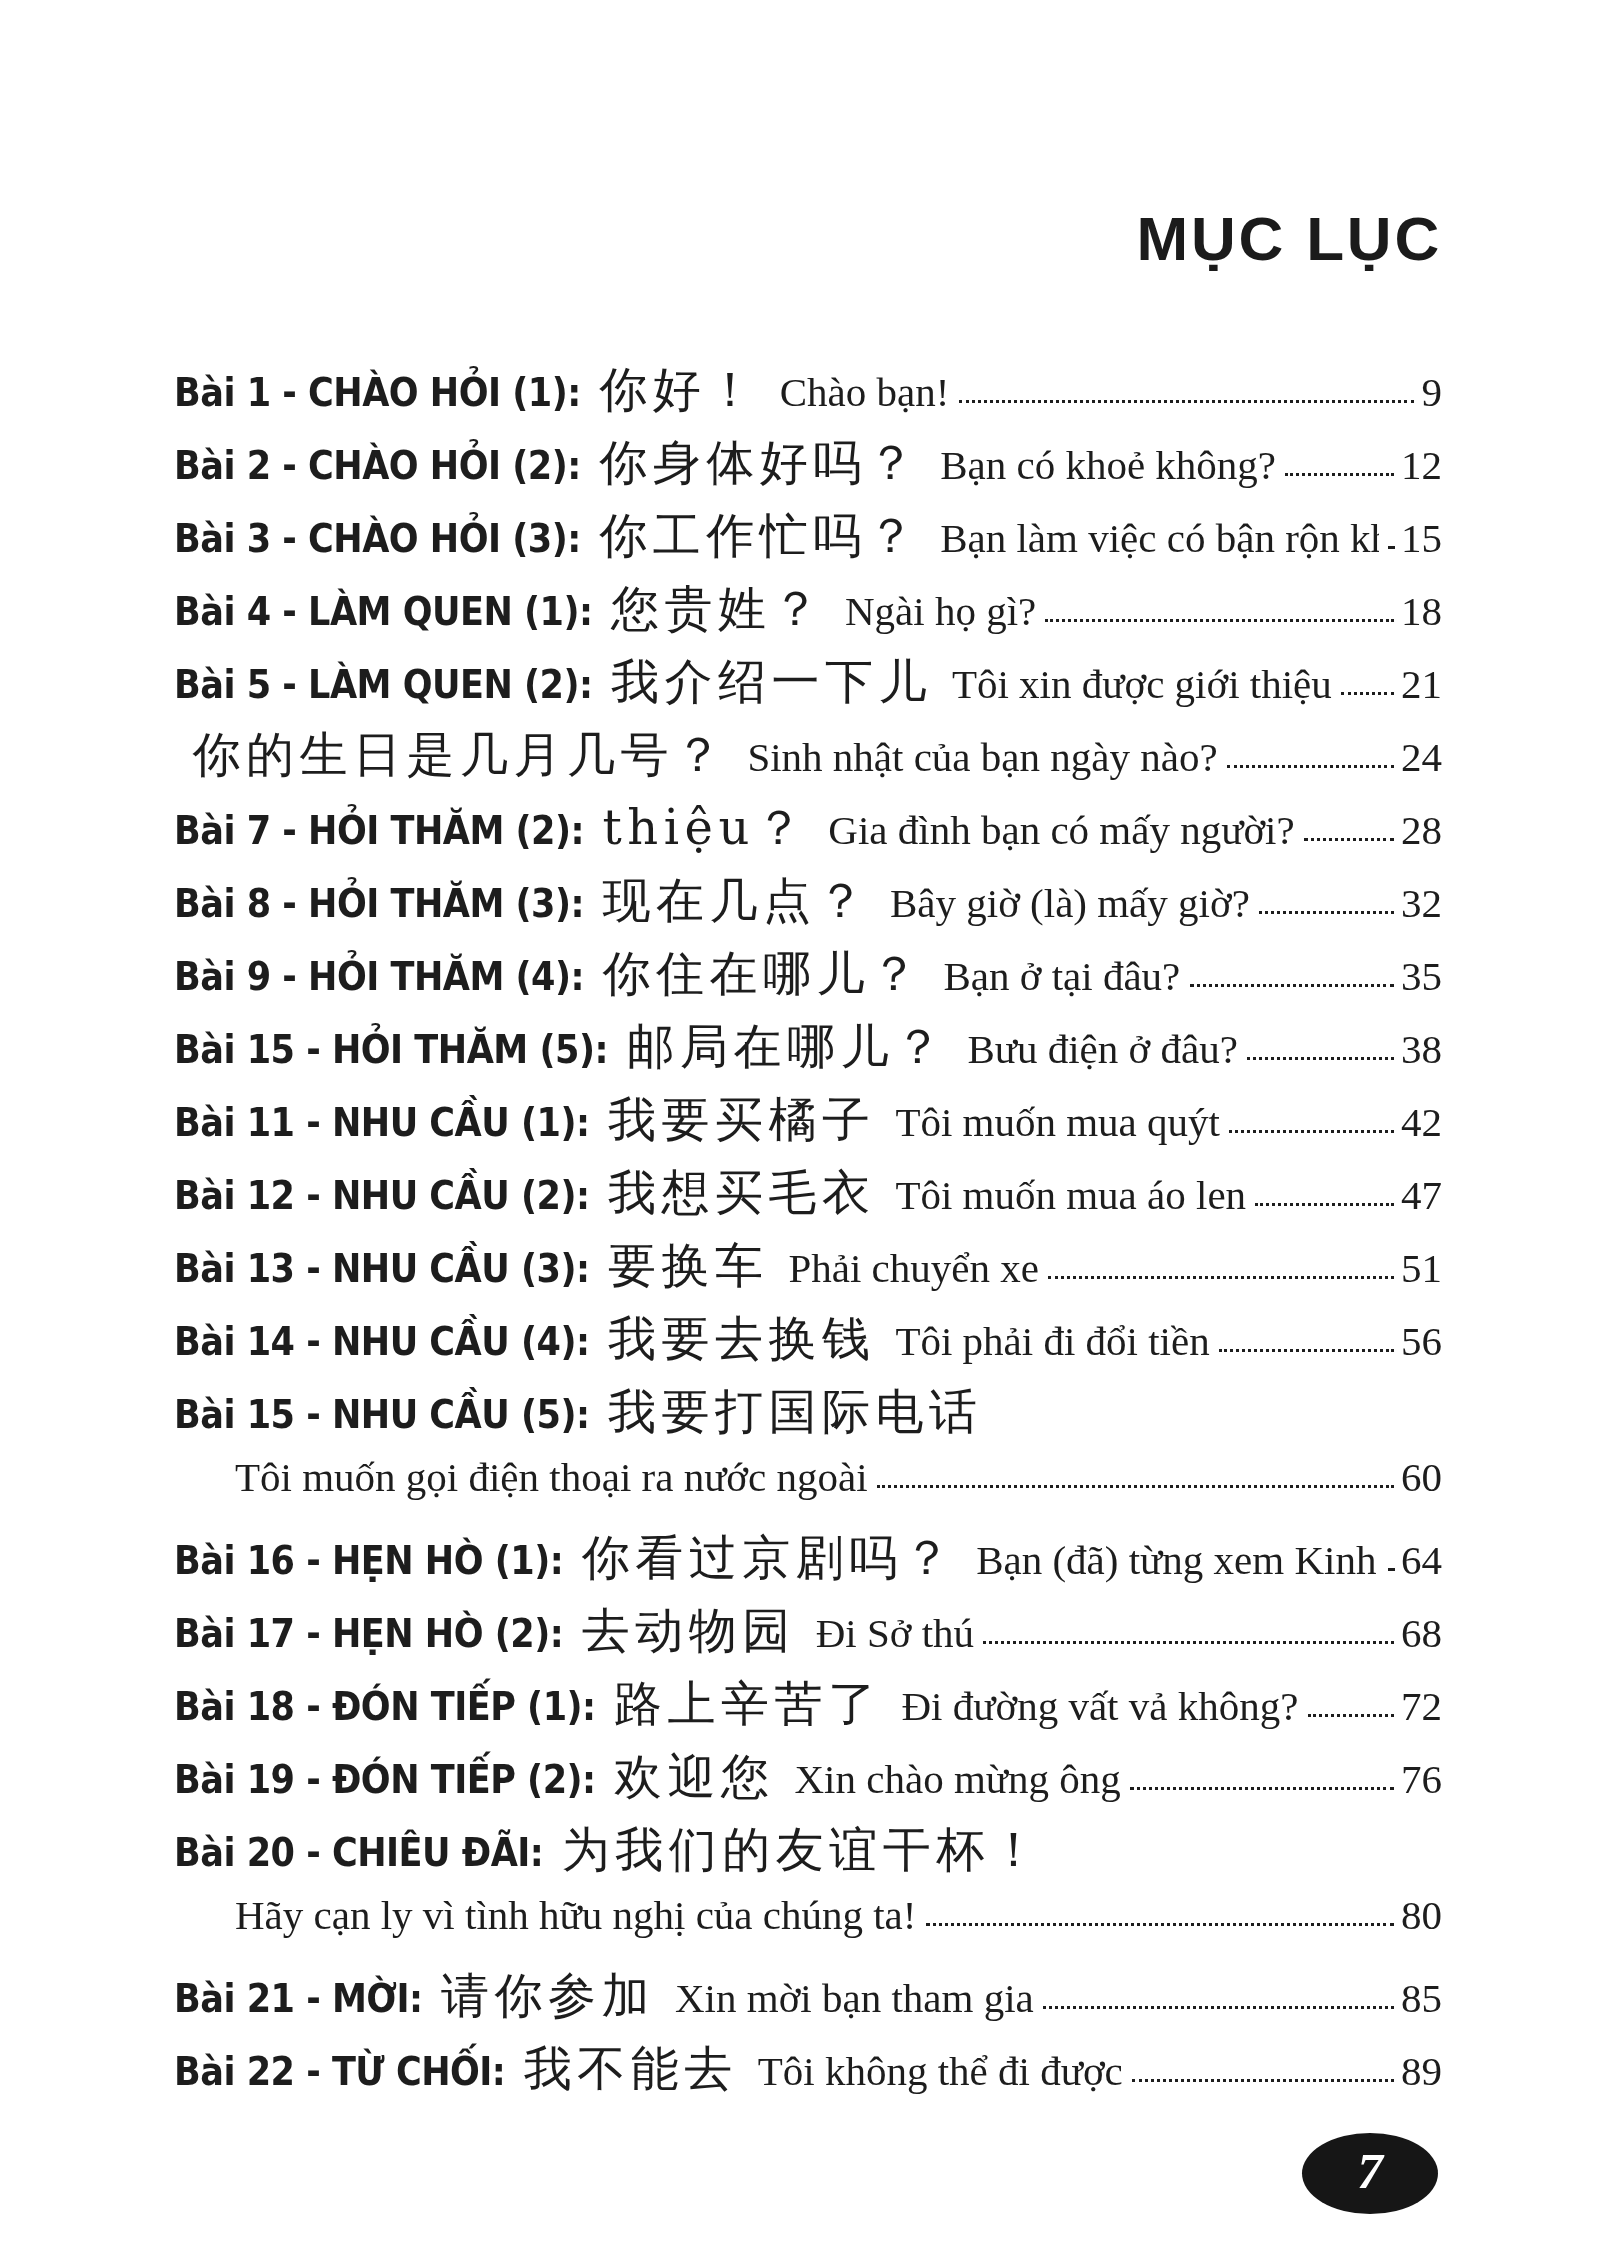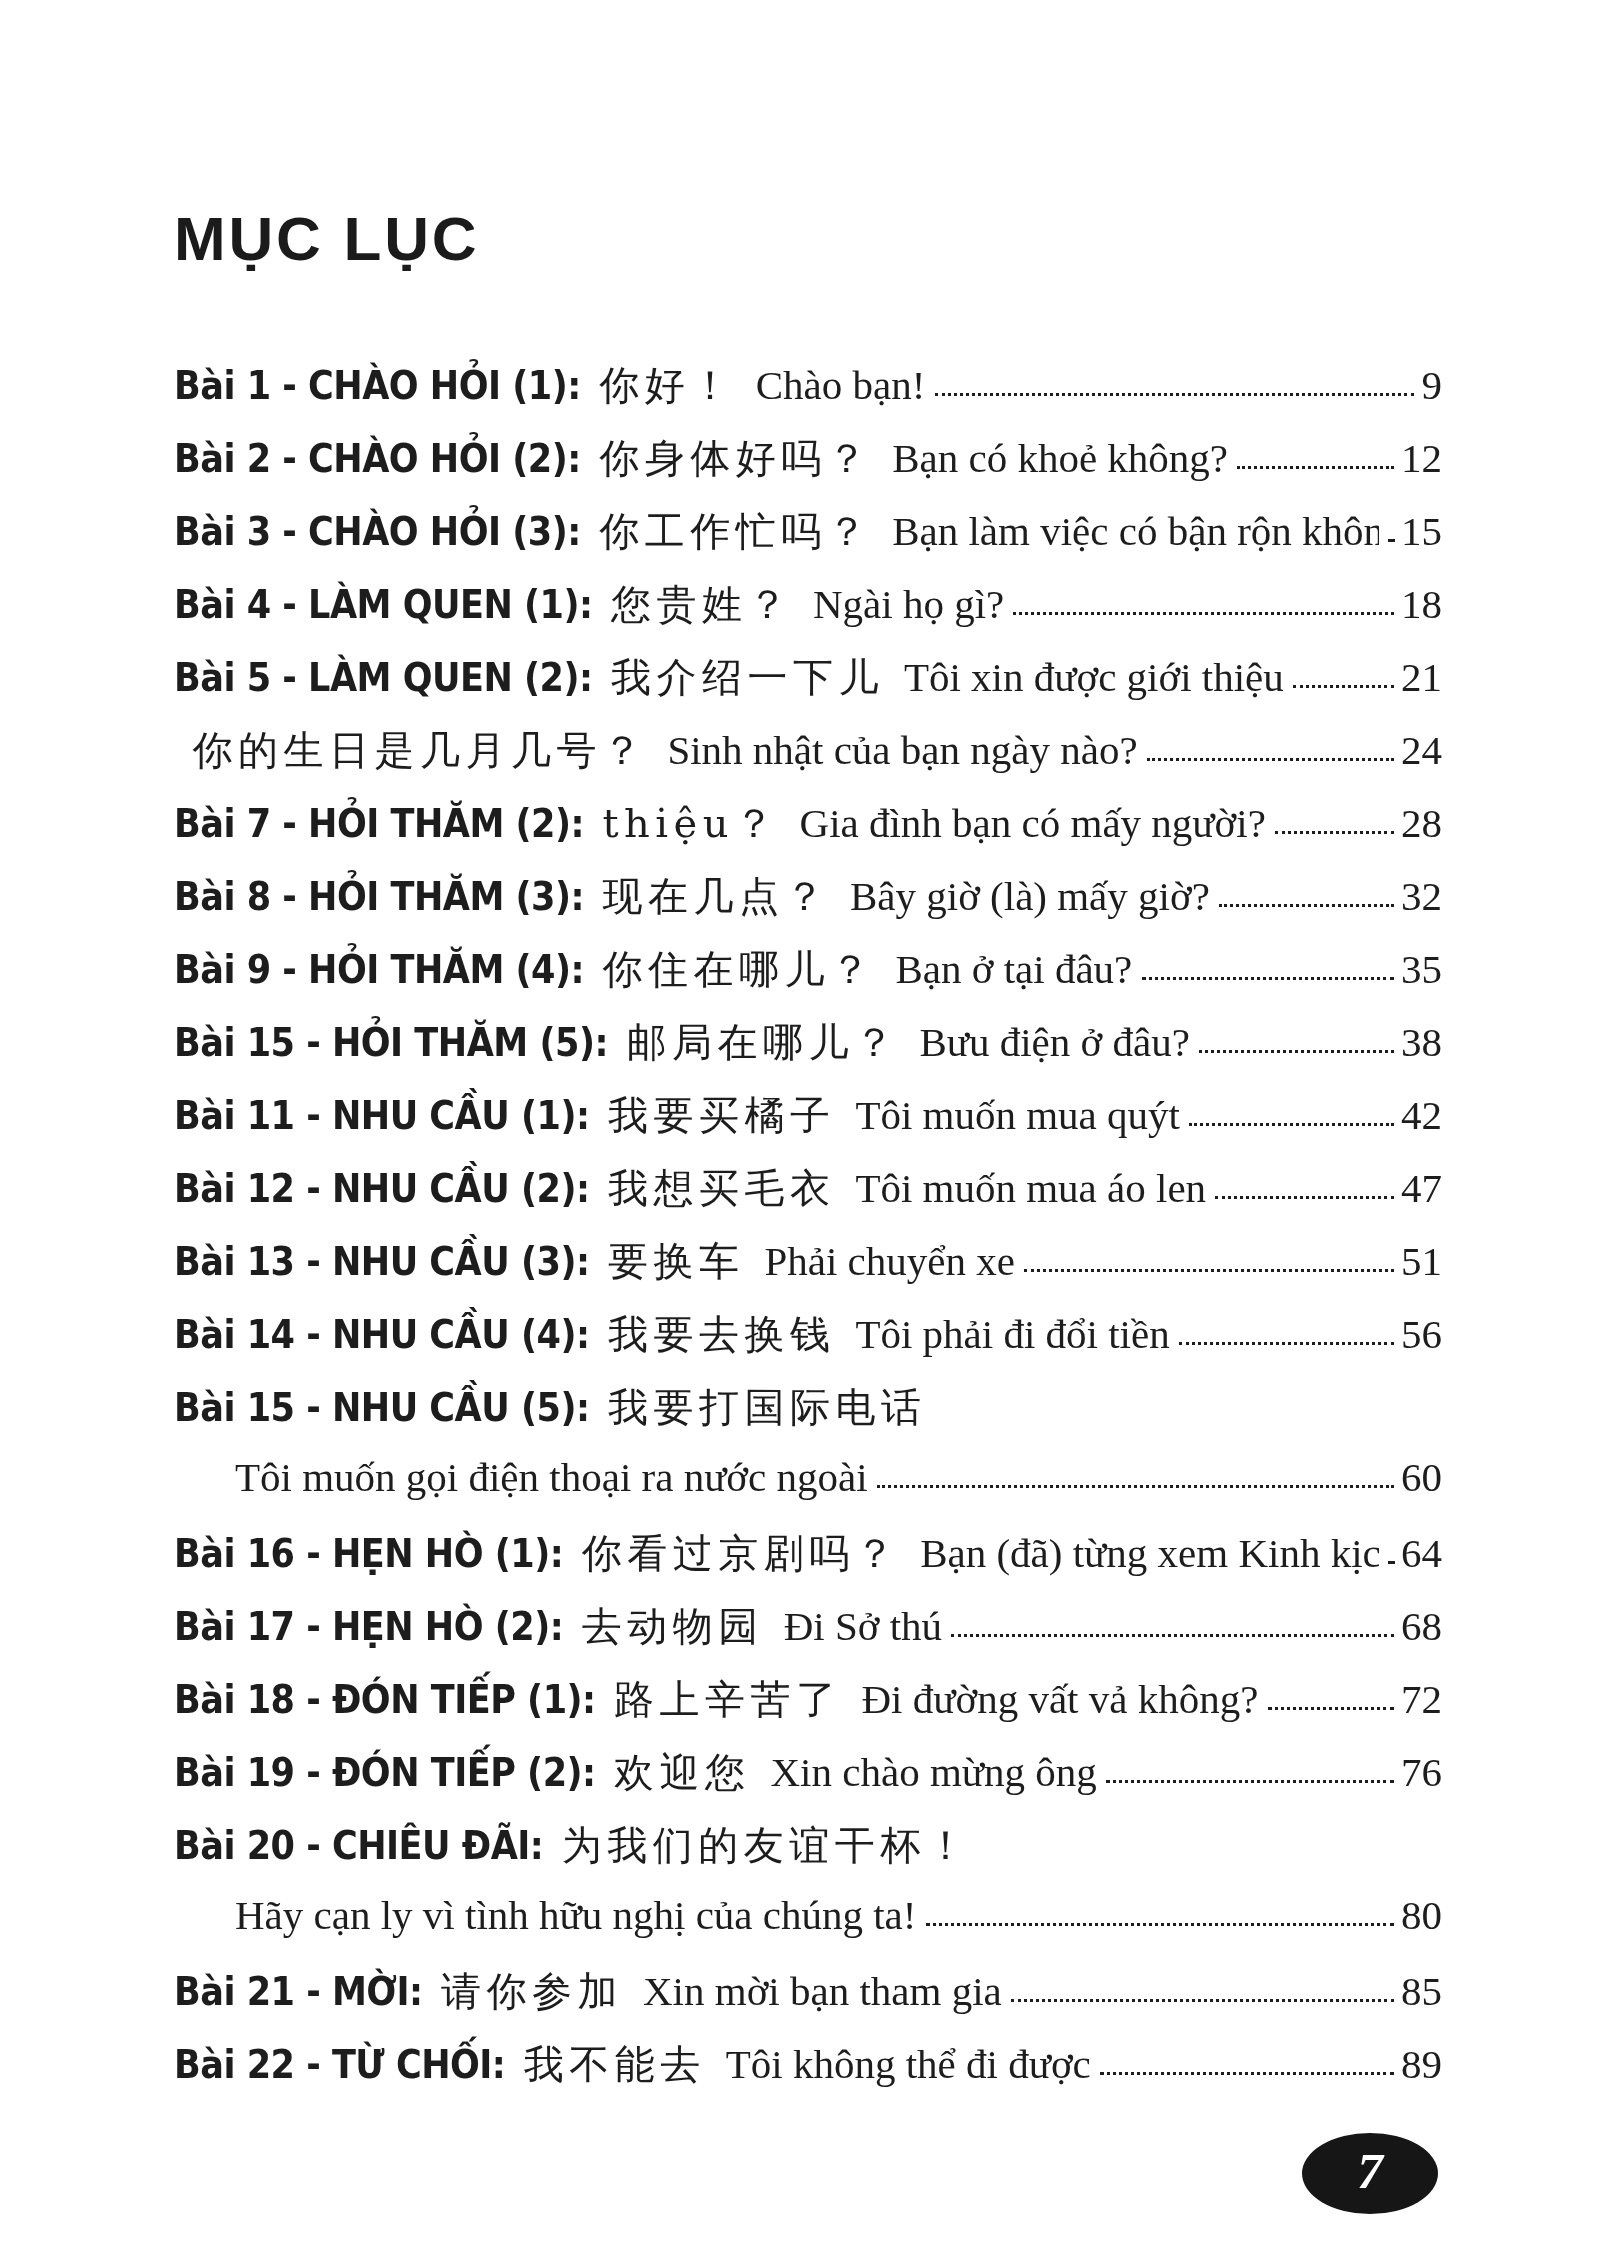--- a/index.html
+++ b/index.html
@@ -14,7 +14,7 @@
   }
   .title {
     margin: 204px 174px 0 174px;
-    text-align: left;
+    text-align: right;
     font-family: "Liberation Sans", "DejaVu Sans", sans-serif;
     font-weight: 700;
     font-size: 62px;

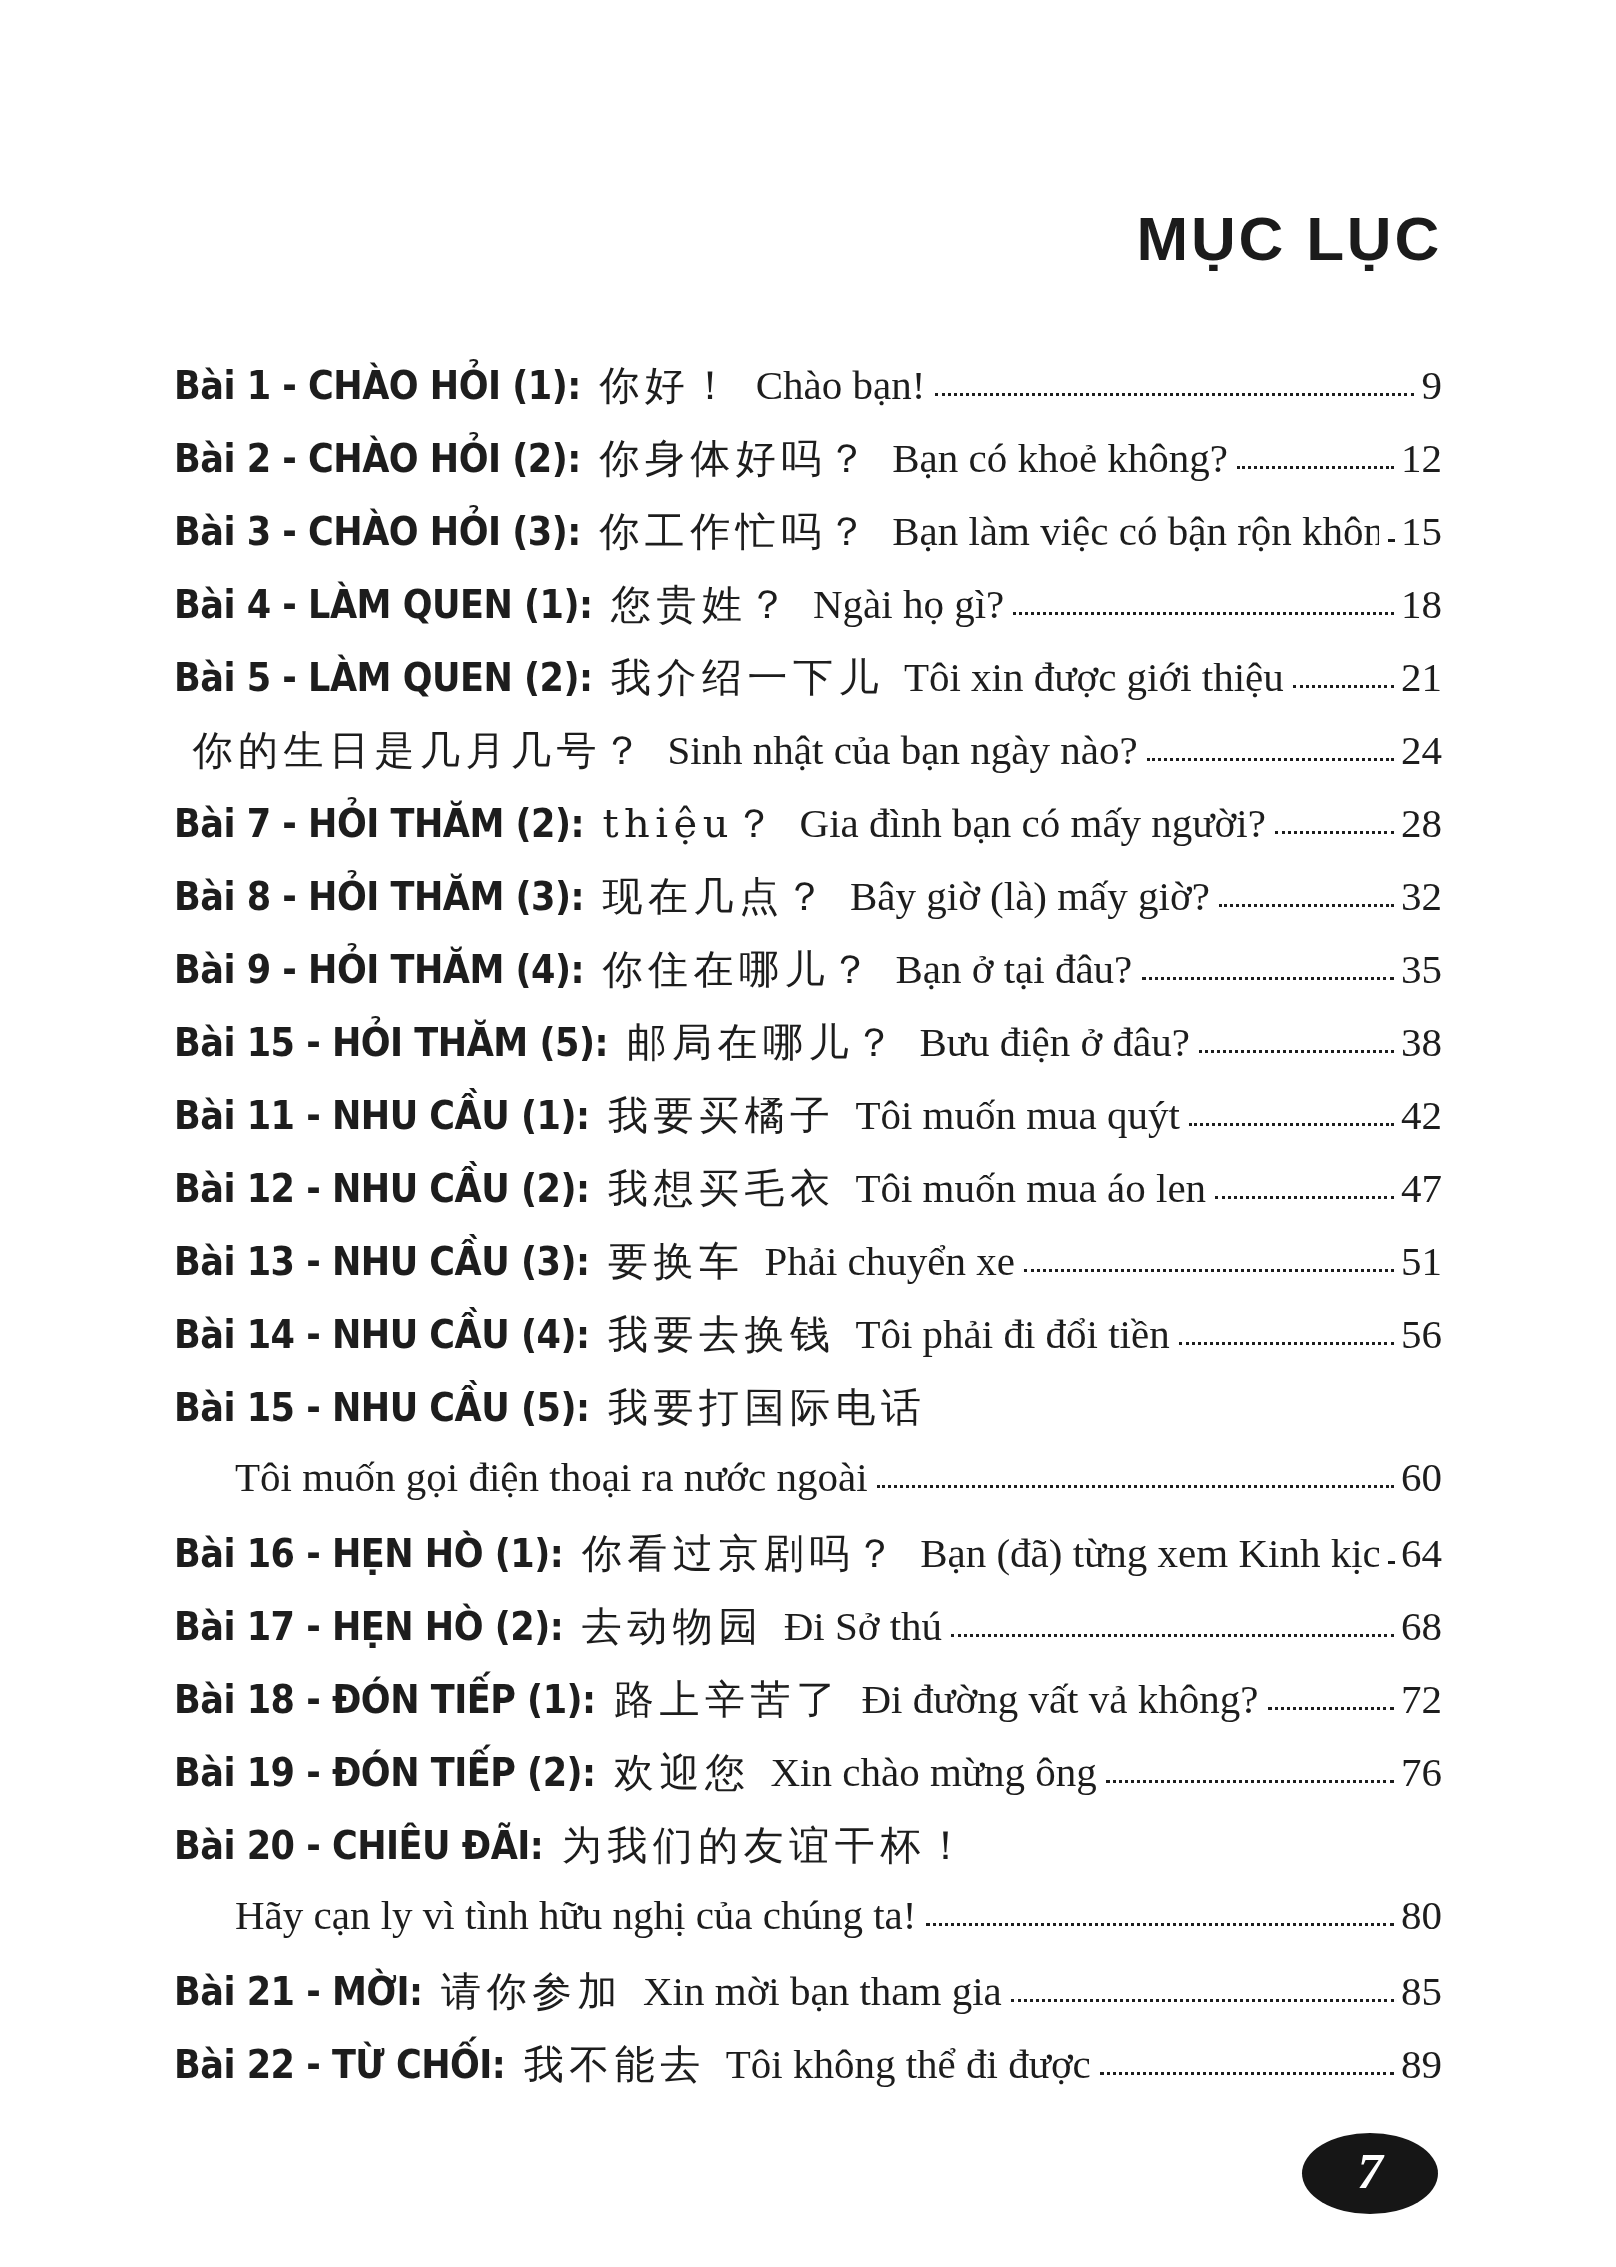--- a/index.html
+++ b/index.html
@@ -43,7 +43,7 @@
   }
   .zh {
     font-family: "DejaVu Serif", "Liberation Serif", serif;
-    font-size: 40px;
+    font-size: 48px;
     letter-spacing: 5.5px;
     margin-left: 18.4px;
     flex: 0 0 auto;

